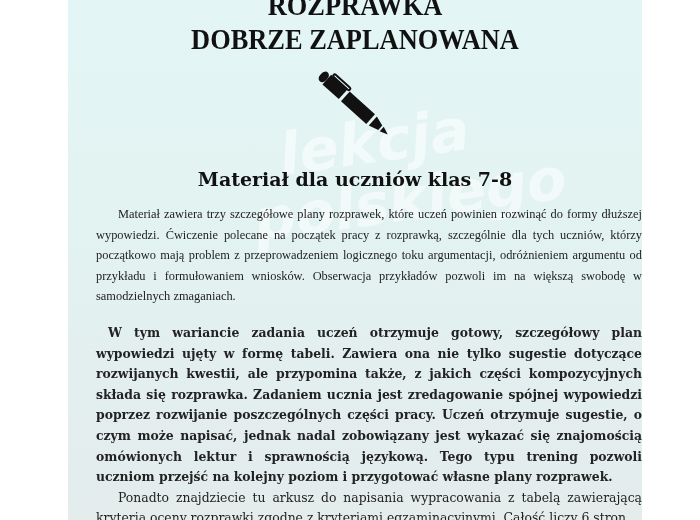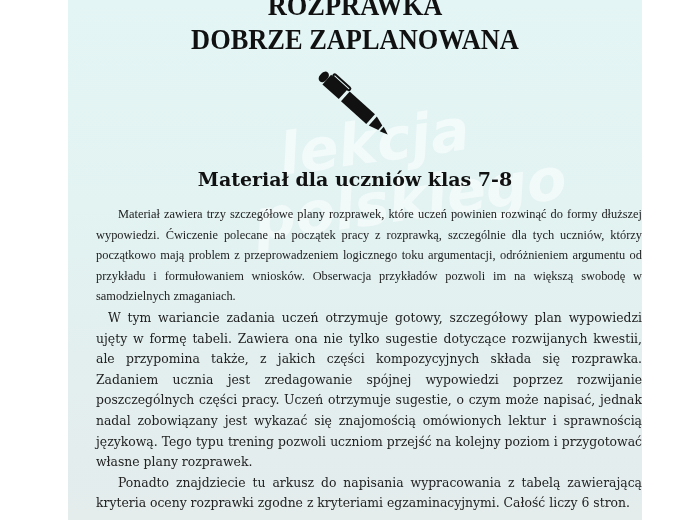--- a/index.html
+++ b/index.html
@@ -45,7 +45,7 @@
   .para.p1 { text-indent: 22px; font-family: Liberation Serif, serif; }
   .para.p2 { text-indent: 12px; }
   .para.p3 { text-indent: 22px; }
-  .para.p1 + .para.p2 { margin-top: 1px; }
+  .para.p1 + .para.p2 { margin-top: 16px; font-weight: bold; }
 </style>
 </head>
 <body>

